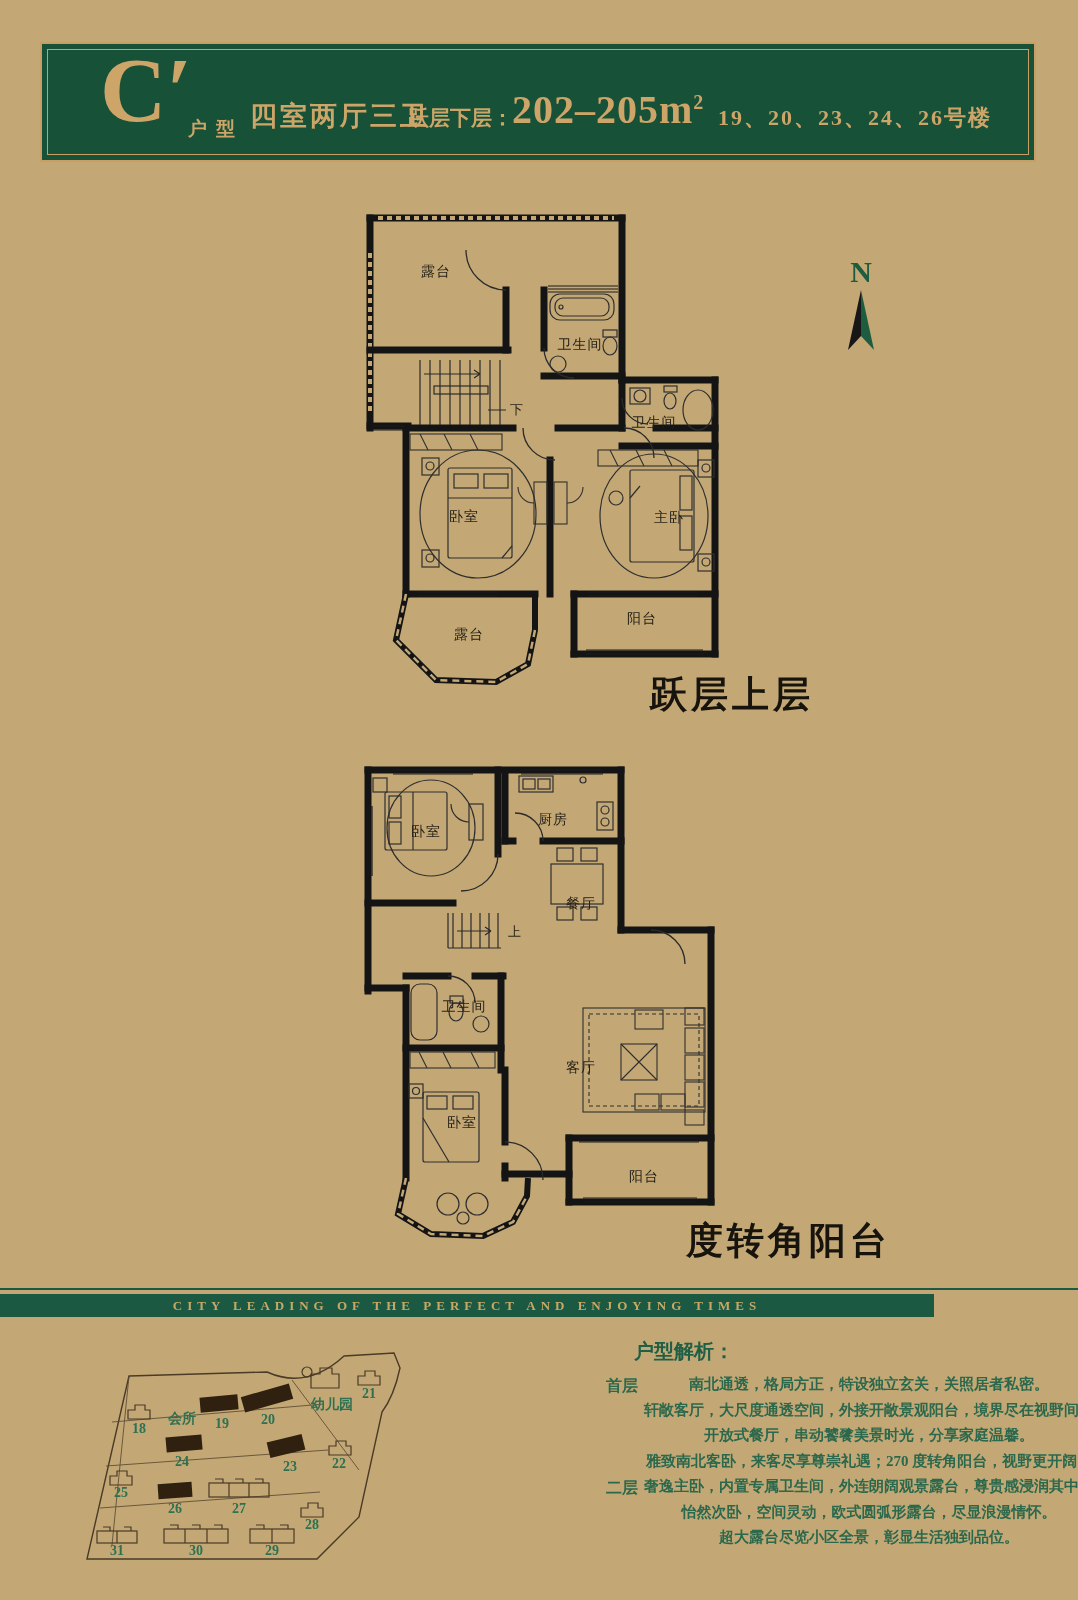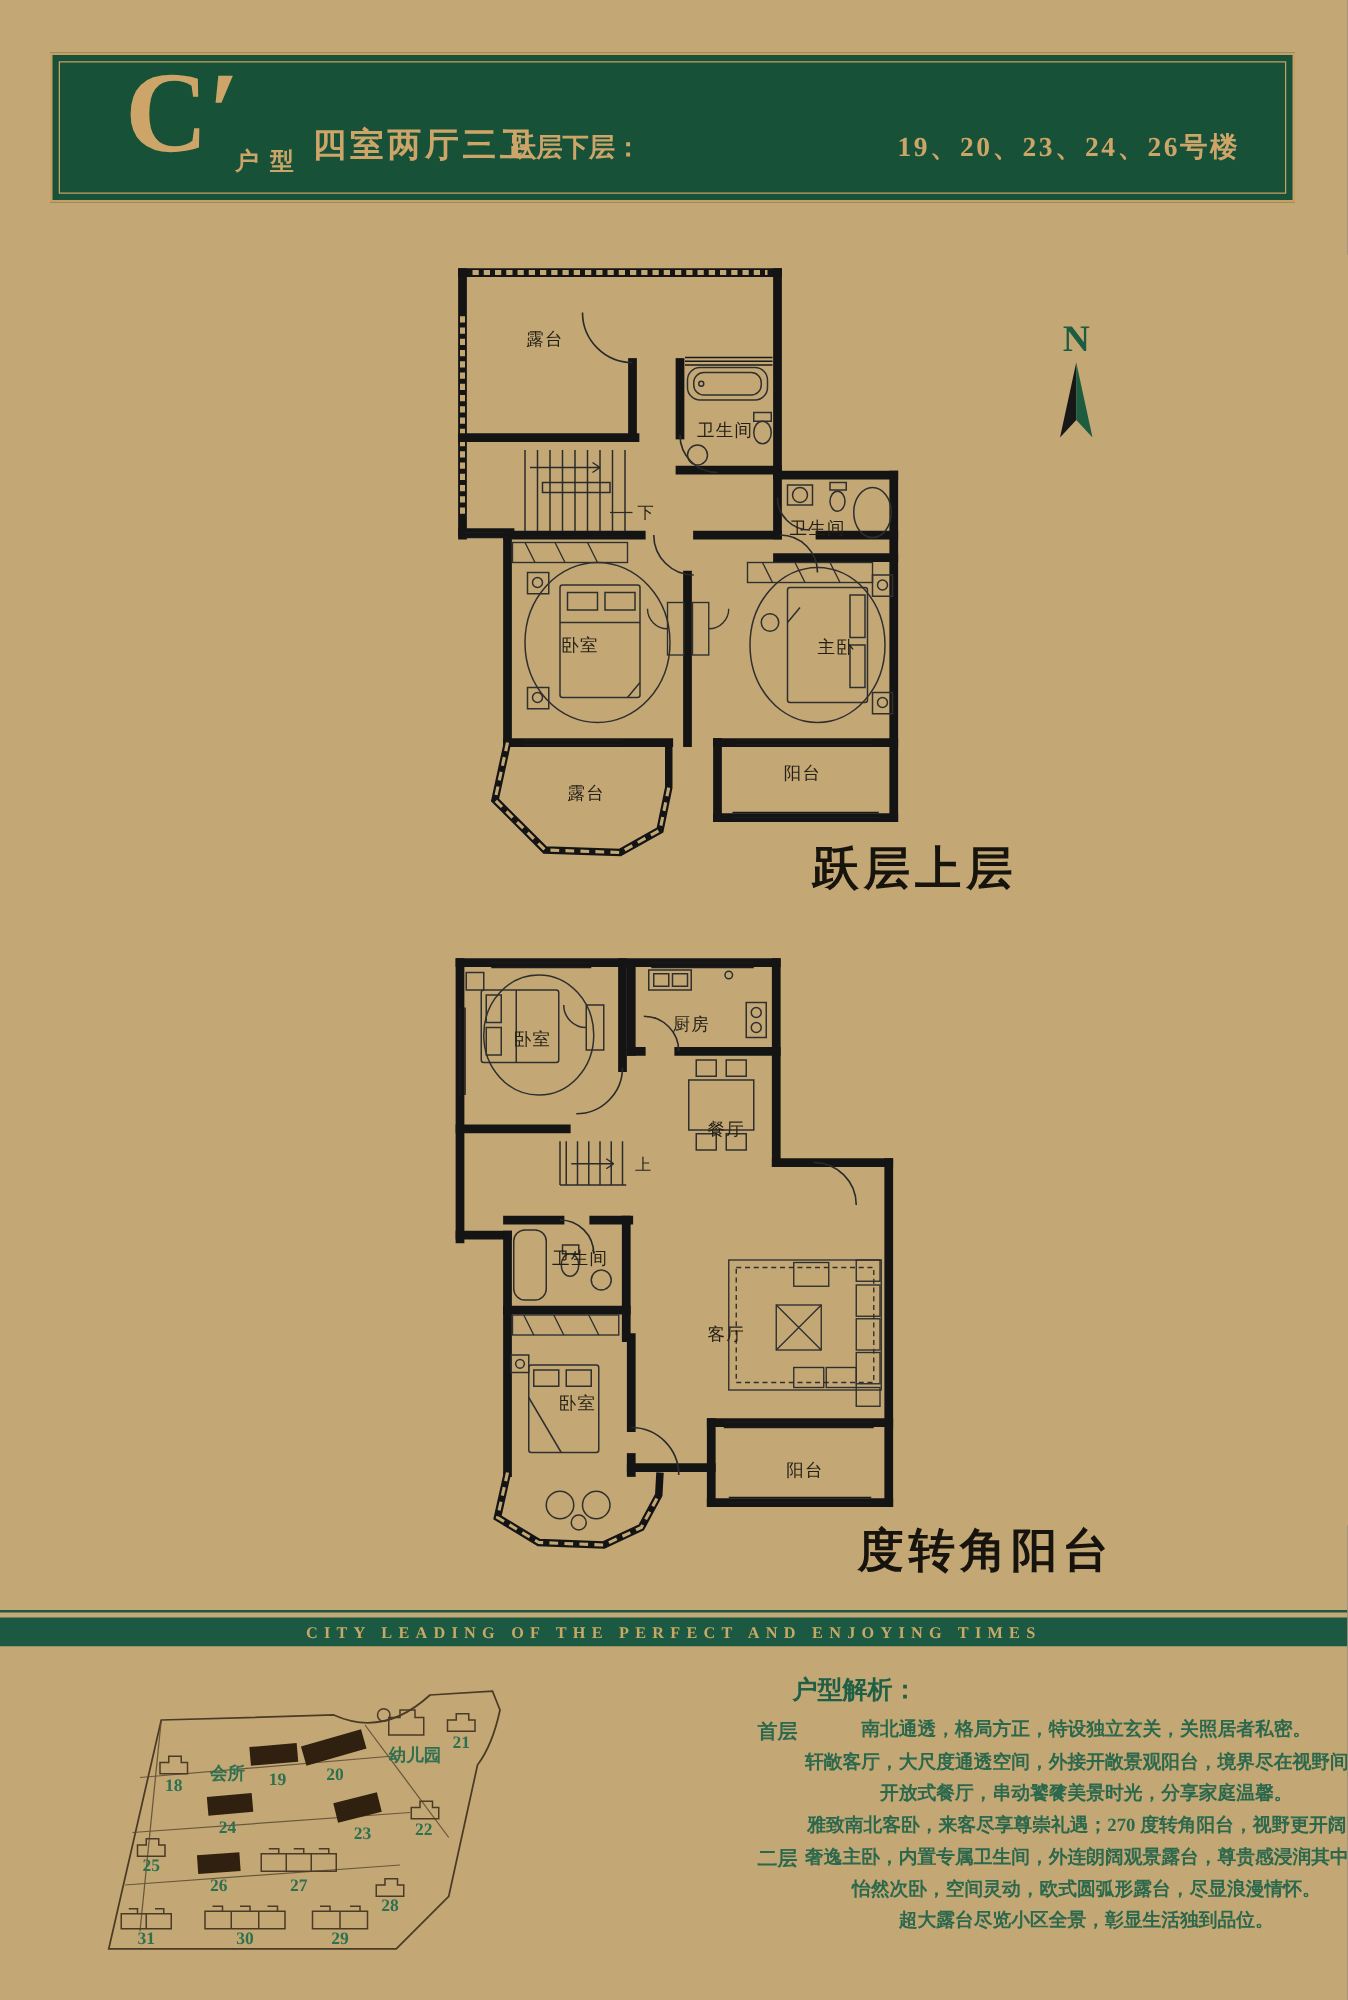--- a/index.html
+++ b/index.html
@@ -58,6 +58,7 @@
     <div class="h-typelabel">户型</div>
     <div class="h-layout">四室两厅三卫</div>
     <div class="h-arealabel">跃层下层：</div>
+    <div class="h-areaval"><span>202–205</span><span>m</span><sup>2</sup></div>
     <div class="h-buildings">19、20、23、24、26号楼</div>
   </div>
 

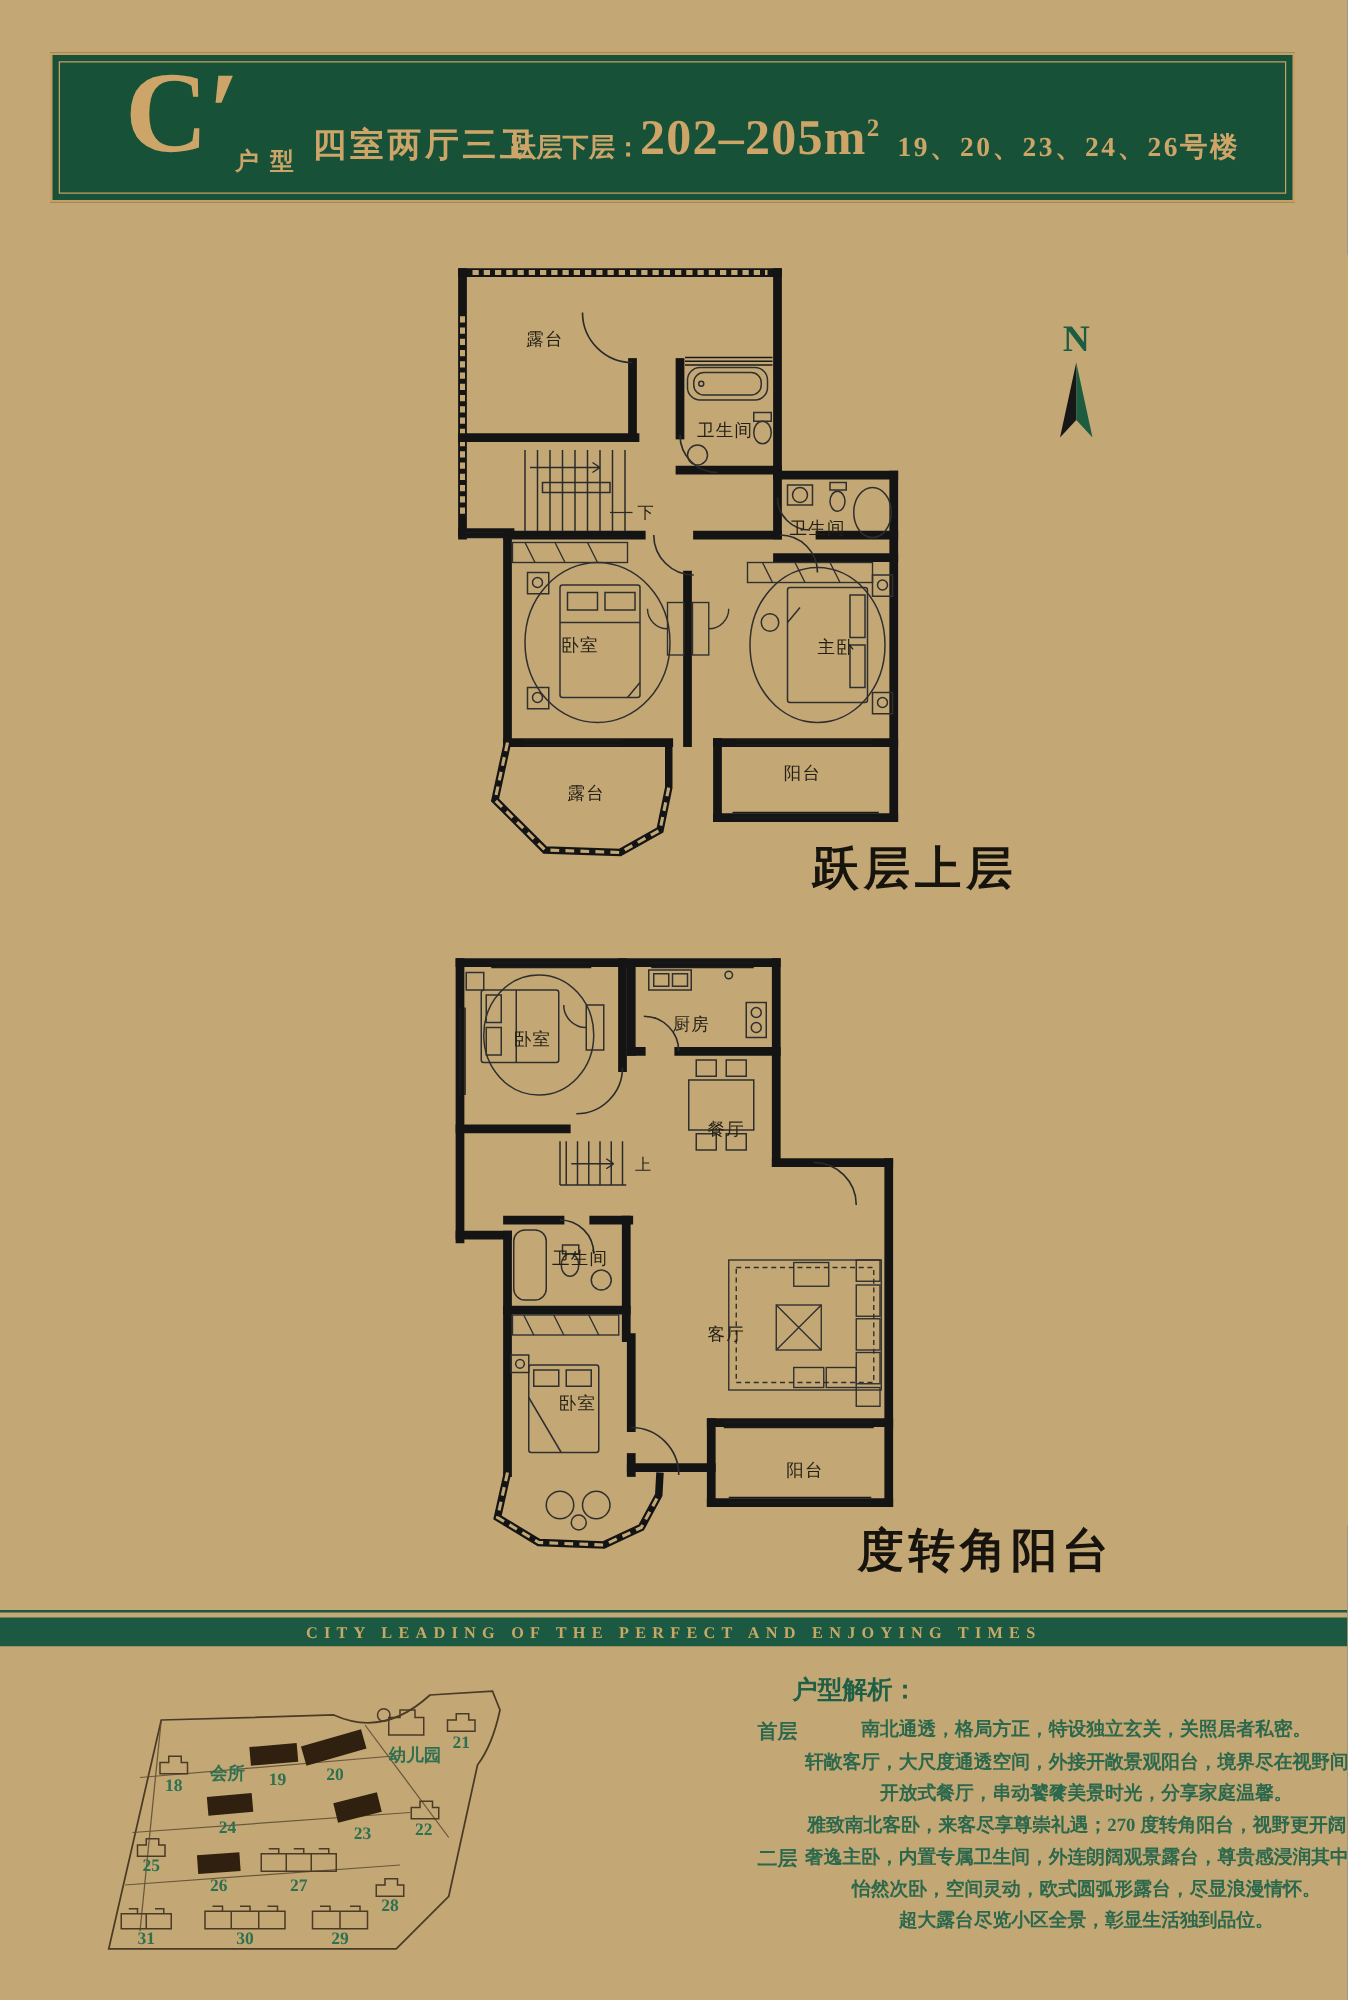--- a/index.html
+++ b/index.html
@@ -31,7 +31,7 @@
   .cap-lower{left:686px;top:1216px;}
   
   .rule{position:absolute;left:0;top:1288px;width:1078px;height:2px;background:#1b5942;}
-  .band{position:absolute;left:0;top:1294px;width:1078px;height:23px;background:#1b5942;
+  .band{position:absolute;left:0;top:1294px;width:934px;height:23px;background:#1b5942;
         display:flex;align-items:center;justify-content:center;}
   .band span{color:#c9a865;font-size:13px;letter-spacing:5px;font-weight:bold;}
   

